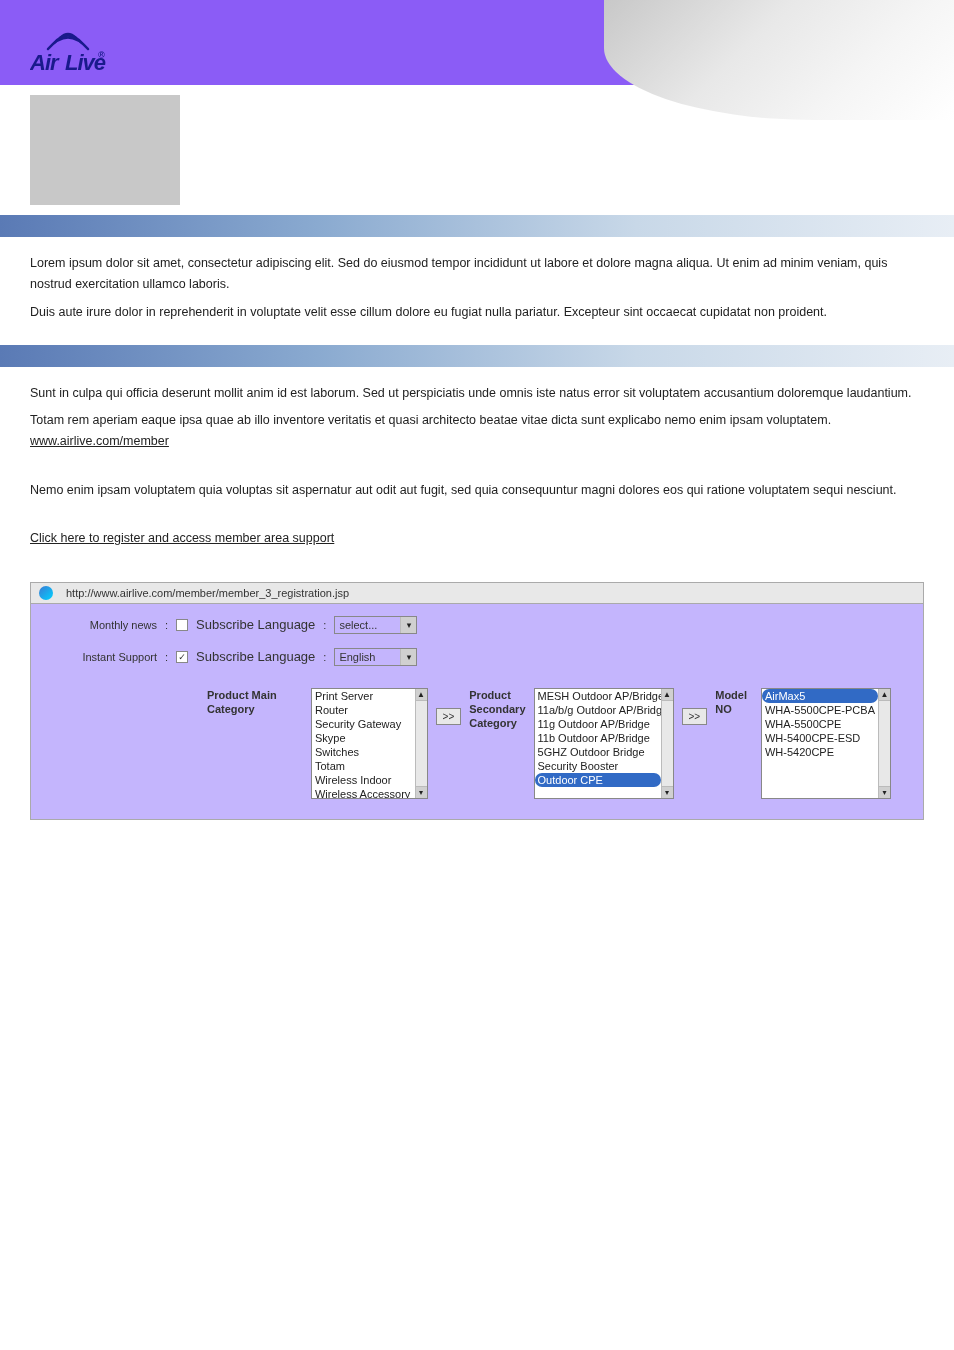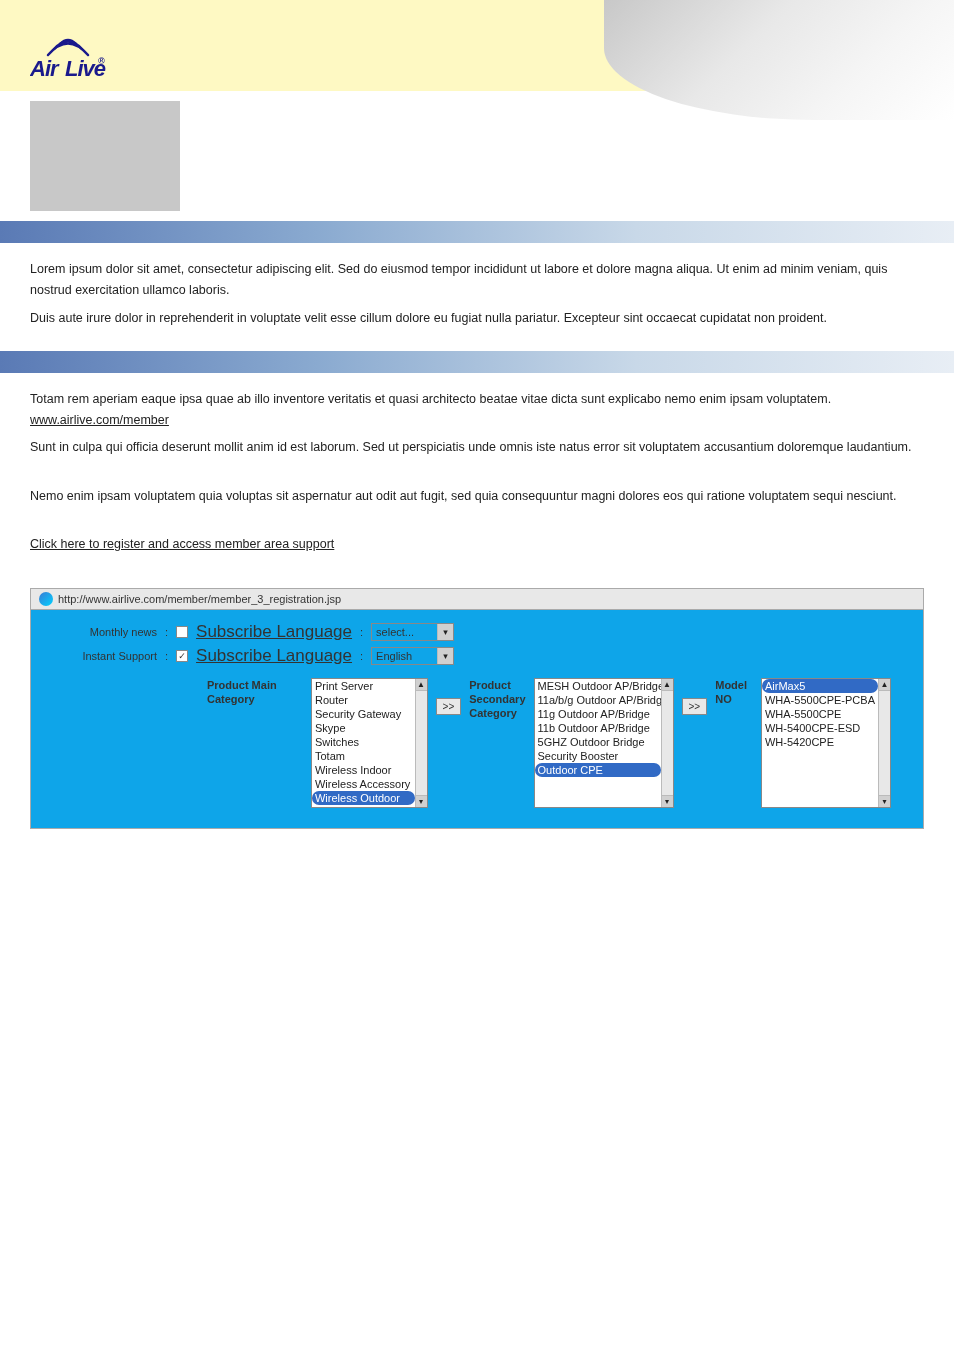--- a/index.html
+++ b/index.html
@@ -18,8 +18,8 @@
     .header {
       display: flex;
       align-items: flex-start;
-      padding: 26px 30px 10px 30px;
-      background: #fef9c3;
+      padding: 20px 30px 10px 30px;
+      background: #8b5cf6;
       position: relative;
     }
     .logo-text {

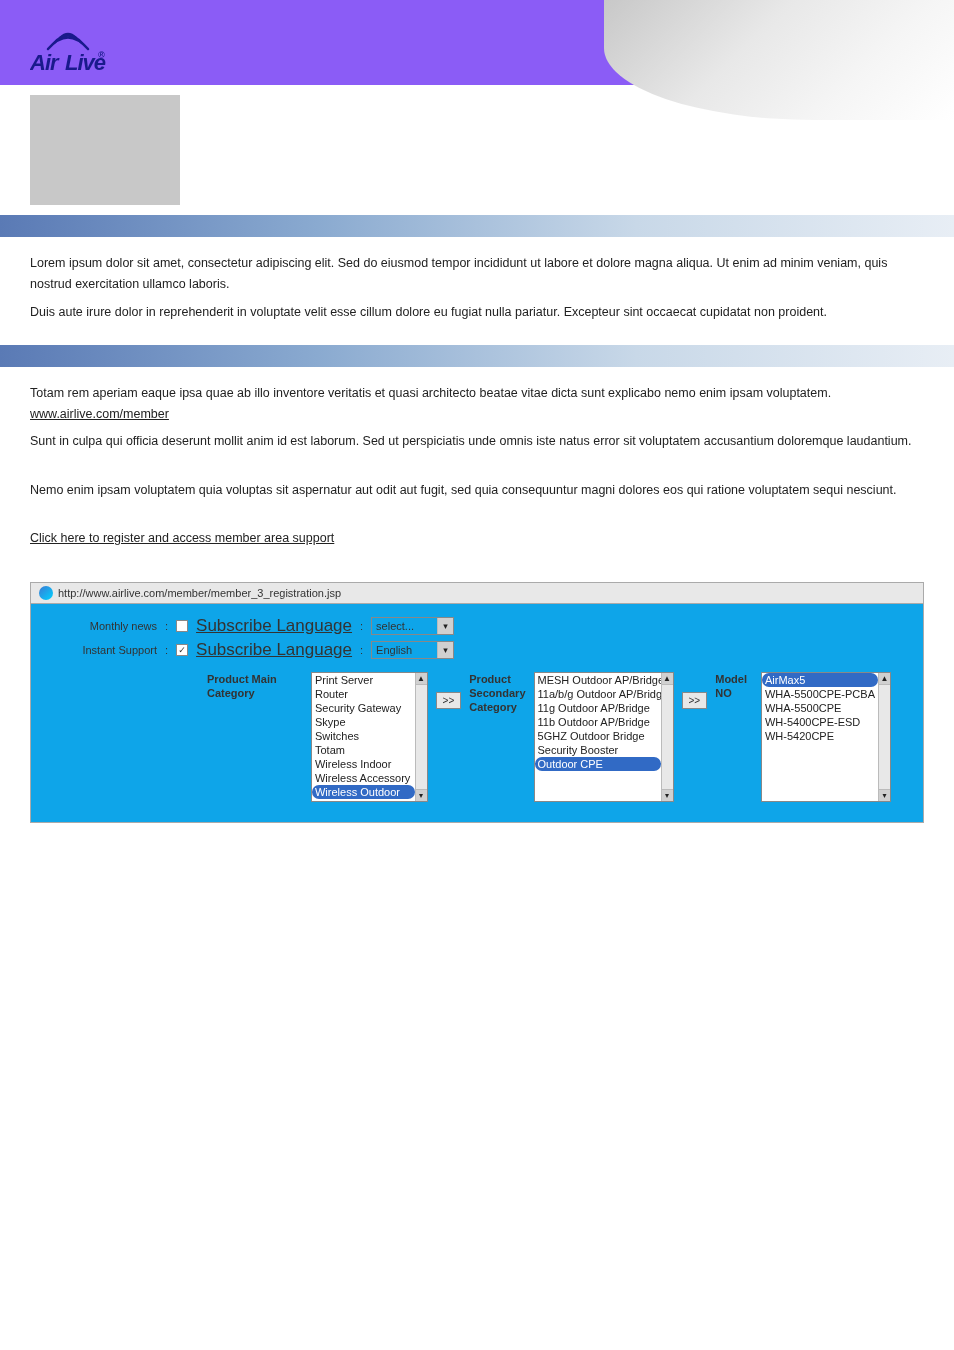--- a/index.html
+++ b/index.html
@@ -315,11 +315,11 @@
 <div class="section-bar"></div>
 
 <div class="content-section">
+  <p>Sunt in culpa qui officia deserunt mollit anim id est laborum. Sed ut perspiciatis unde omnis iste natus error sit voluptatem accusantium doloremque laudantium.</p>
   <p>
     <span>Totam rem aperiam eaque ipsa quae ab illo inventore veritatis et quasi architecto beatae vitae dicta sunt explicabo nemo enim ipsam voluptatem.</span>
     <a class="underline-link">www.airlive.com/member</a>
   </p>
-  <p>Sunt in culpa qui officia deserunt mollit anim id est laborum. Sed ut perspiciatis unde omnis iste natus error sit voluptatem accusantium doloremque laudantium.</p>
   <br>
   <p>Nemo enim ipsam voluptatem quia voluptas sit aspernatur aut odit aut fugit, sed quia consequuntur magni dolores eos qui ratione voluptatem sequi nesciunt.</p>
   <br>

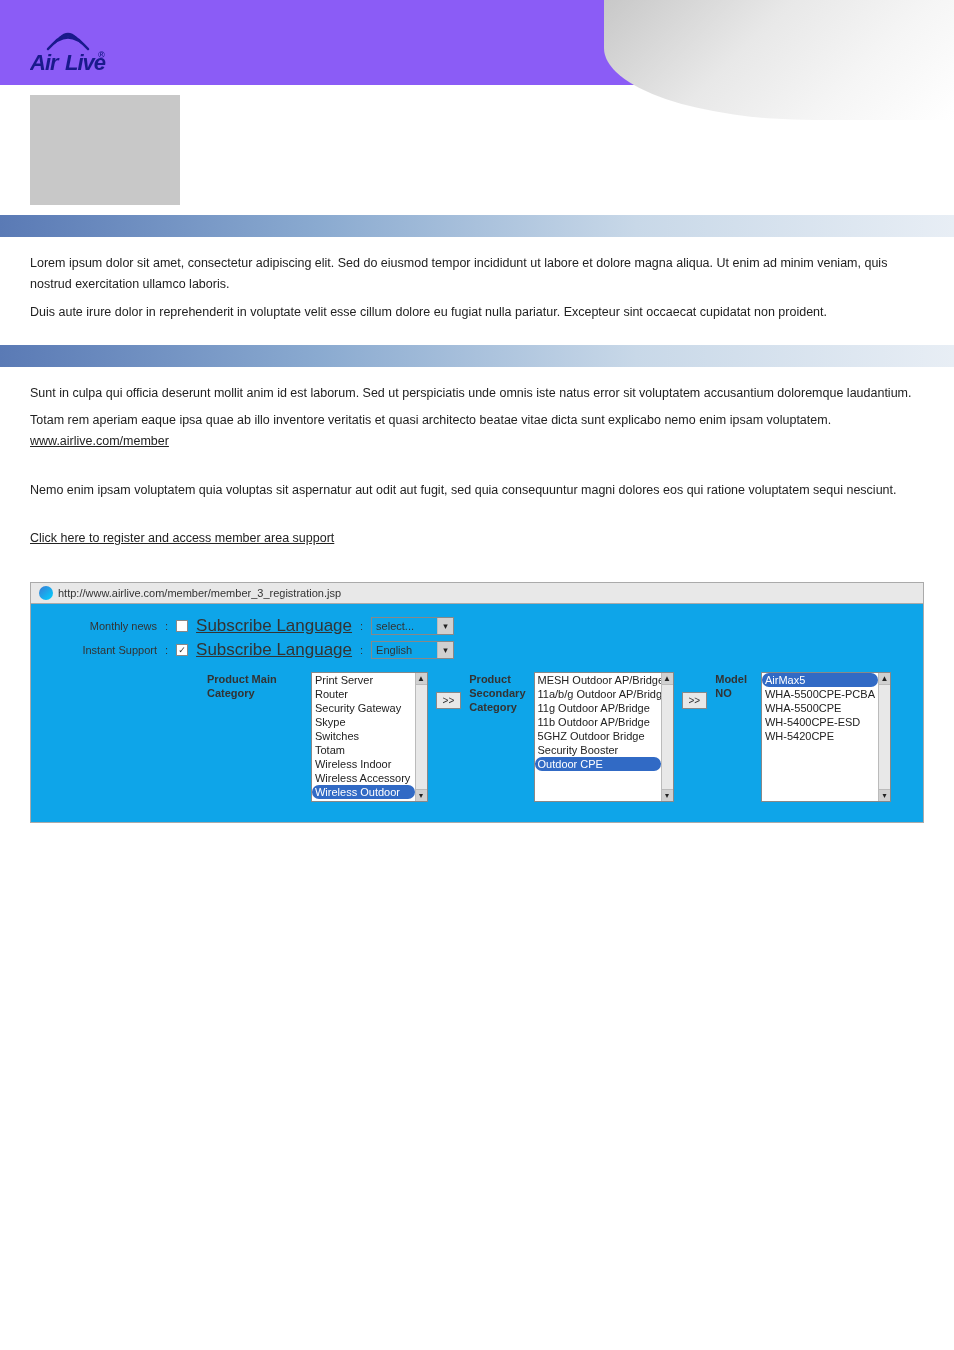--- a/index.html
+++ b/index.html
@@ -99,7 +99,7 @@
       color: #333;
       display: flex;
       align-items: center;
-      gap: 5px;
+      gap: 13px;
     }
     .browser-icon {
       width: 14px;

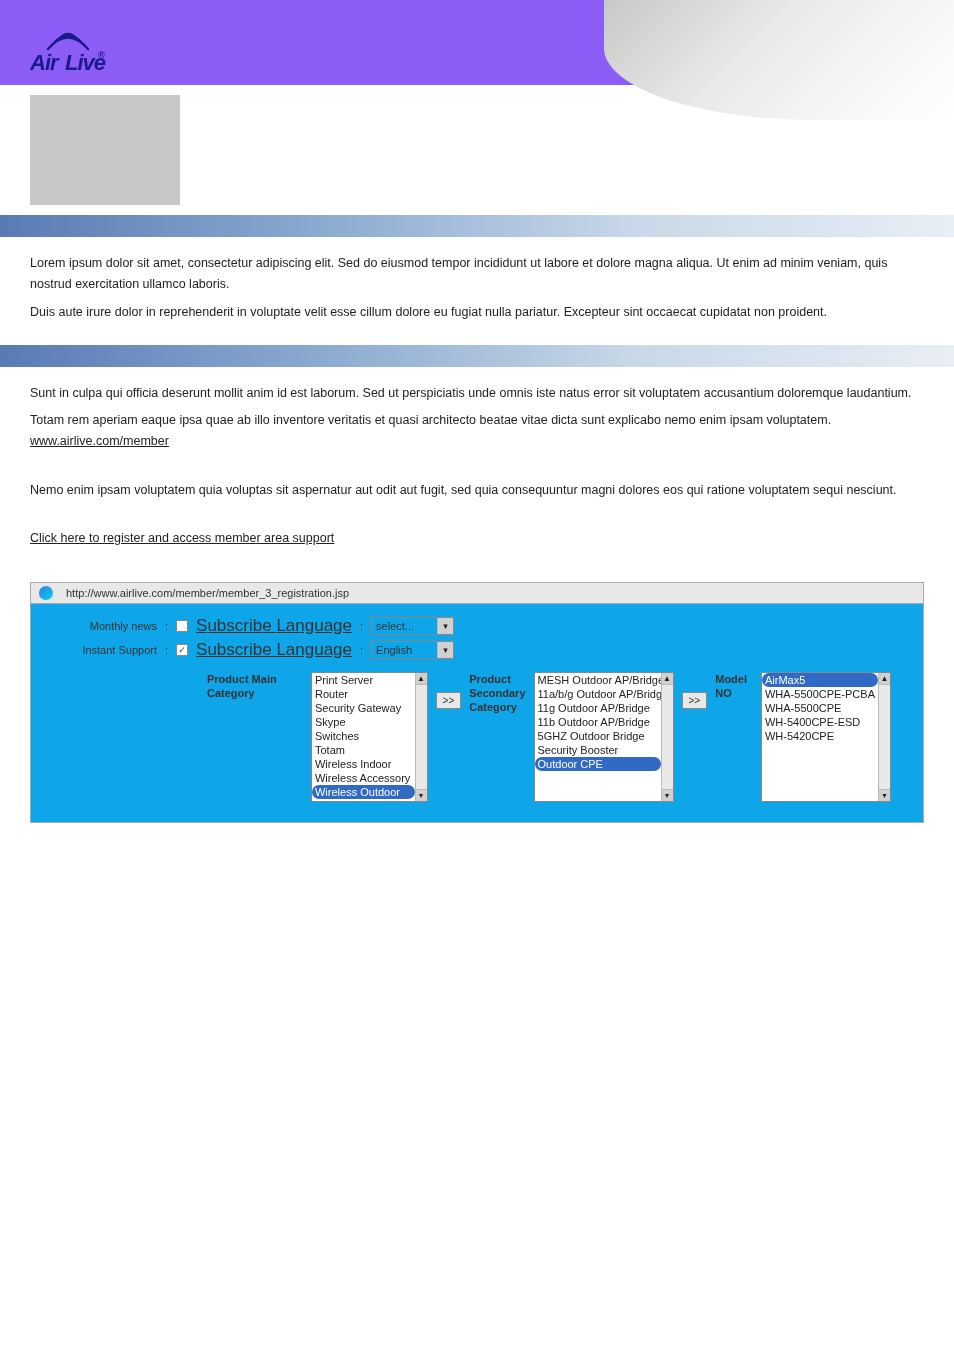--- a/index.html
+++ b/index.html
@@ -111,11 +111,11 @@
     }
 
     .form-area {
-      background: #0ea5e9;
+      background: #c4b5fd;
       padding: 12px 16px 12px 16px;
       display: flex;
       flex-direction: column;
-      gap: 4px;
+      gap: 14px;
     }
 
     .form-row {

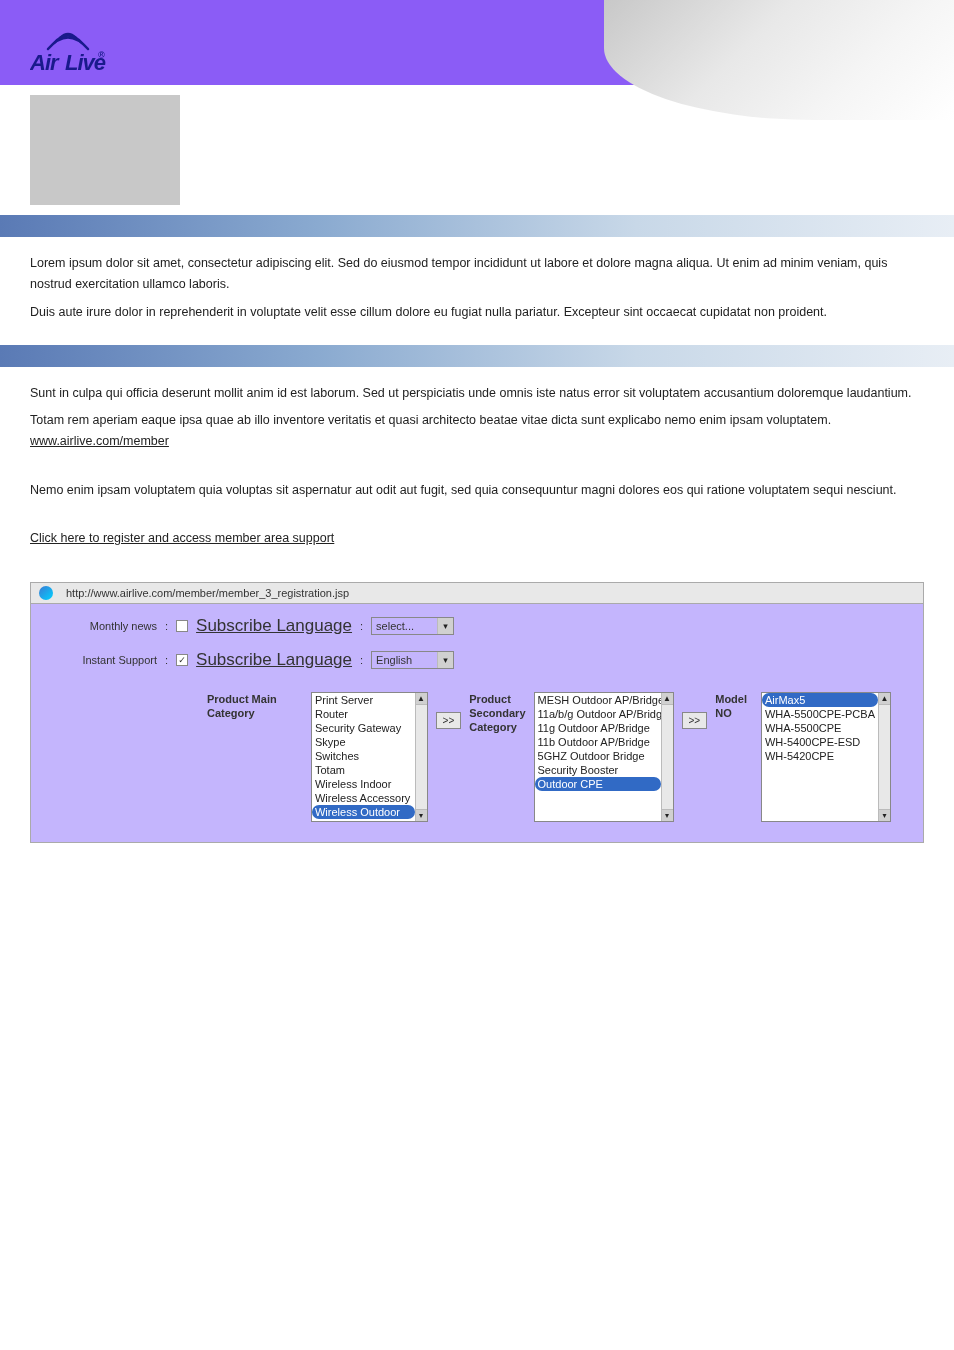--- a/index.html
+++ b/index.html
@@ -152,8 +152,7 @@
 
     .subscribe-label {
       color: #333;
-      font-size: 17px;
-      text-decoration: underline;
+      font-size: 13px;
     }
 
     

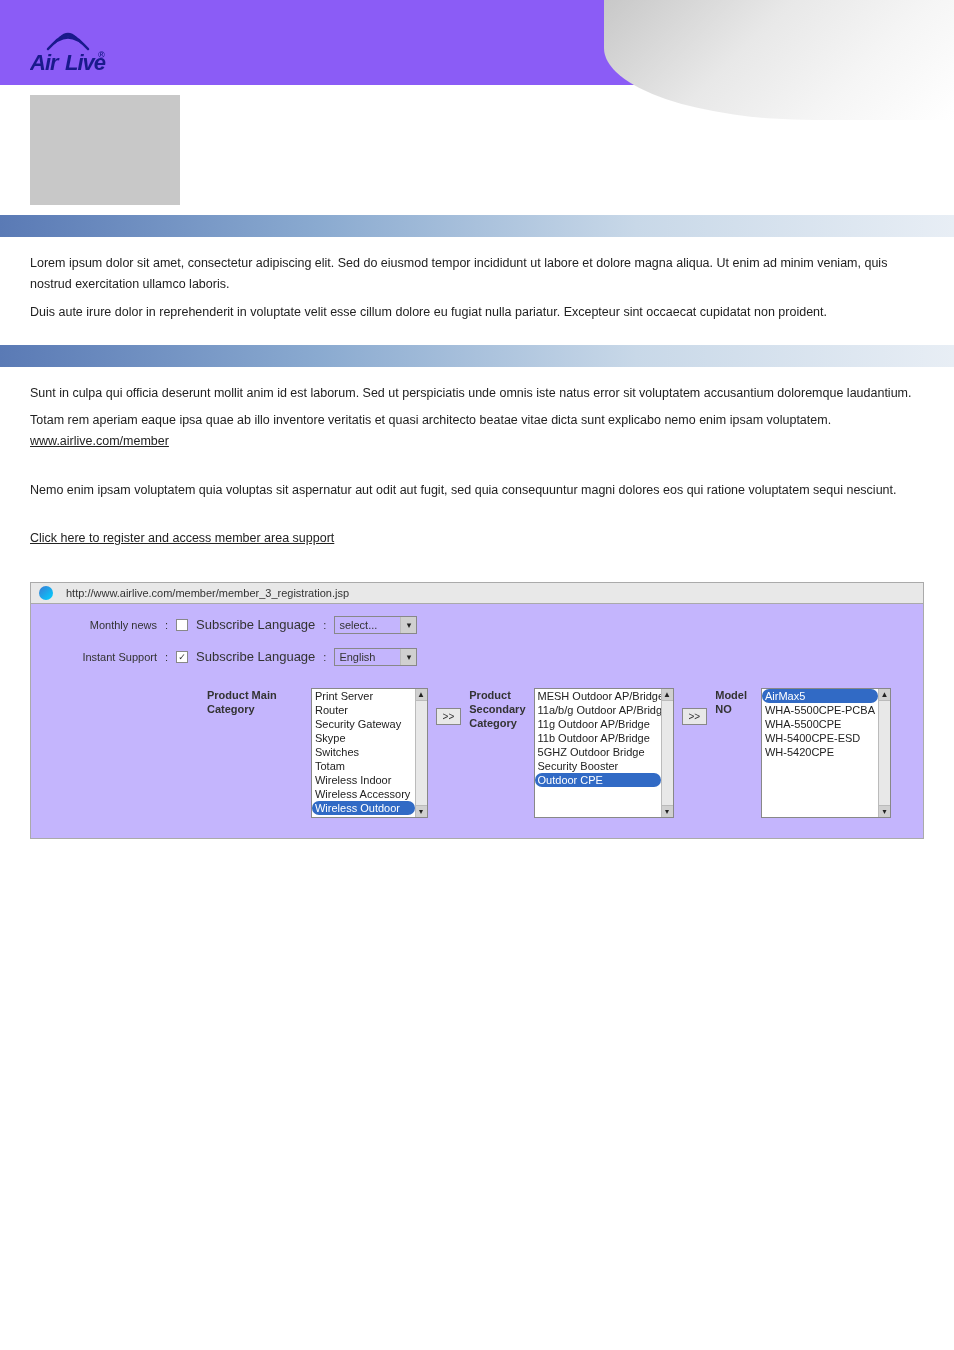--- a/index.html
+++ b/index.html
@@ -195,7 +195,7 @@
       border: 1px solid #888;
       background: #fff;
       width: 140px;
-      height: 130px;
+      height: 111px;
     }
     .list-content {
       flex: 1;

